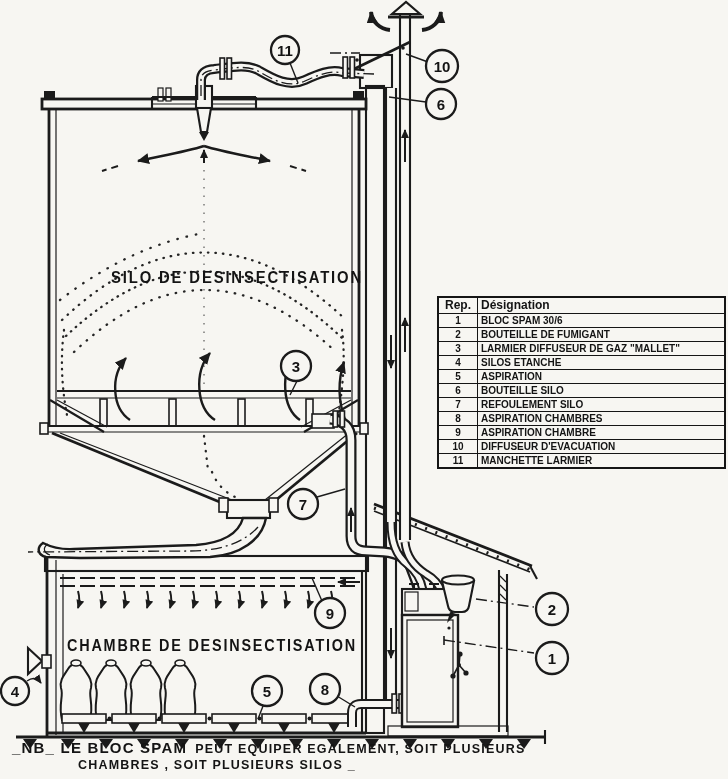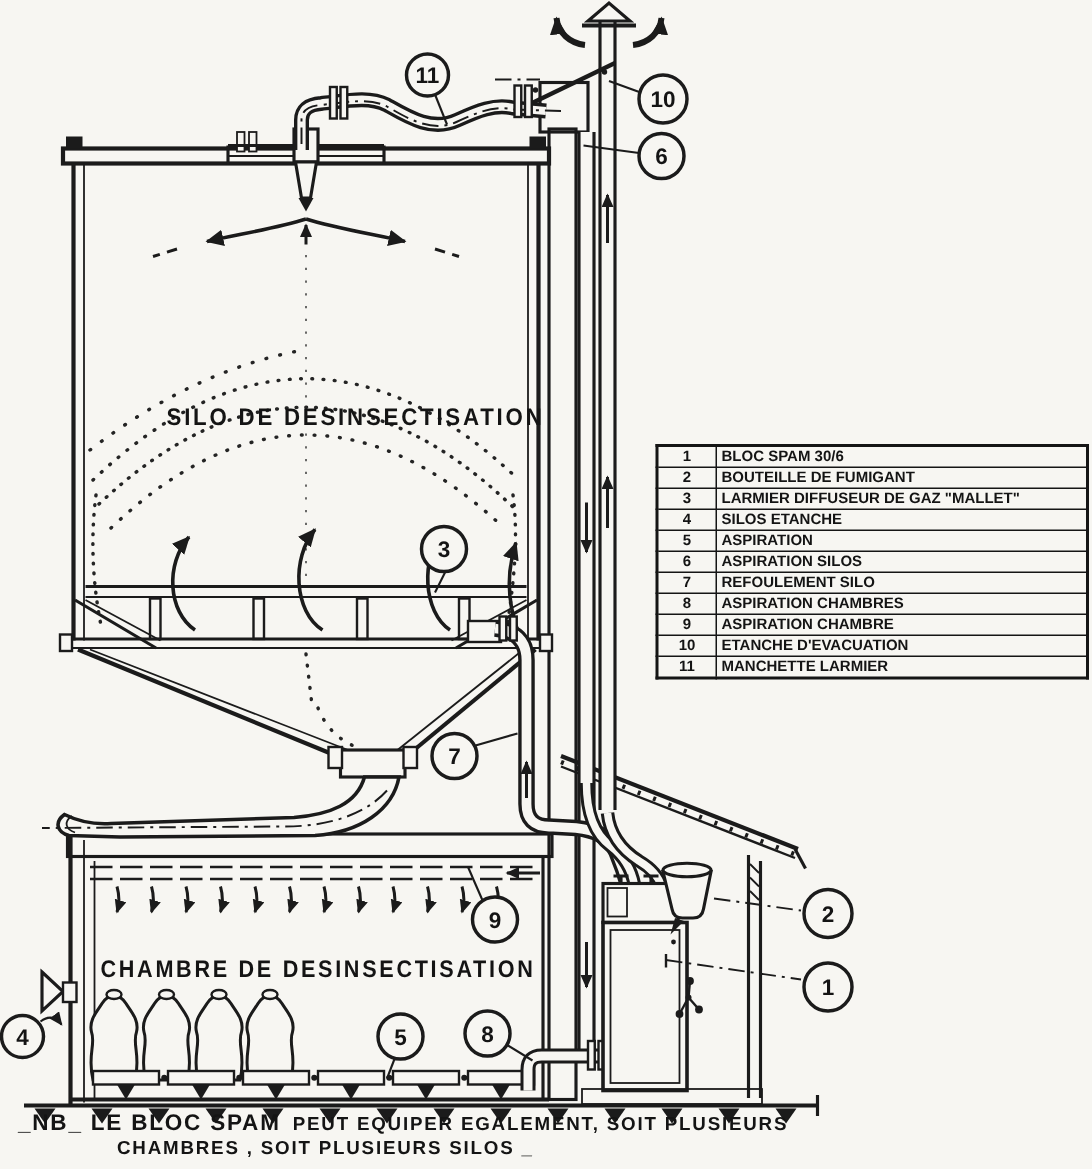--- a/index.html
+++ b/index.html
@@ -388,6 +388,10 @@
 
 <table class="legend">
   <tbody>
+    <tr class="hdr">
+      <td class="rep">Rep.</td>
+      <td>Désignation</td>
+    </tr>
     <tr>
       <td class="rep">1</td>
       <td>BLOC SPAM 30/6</td>

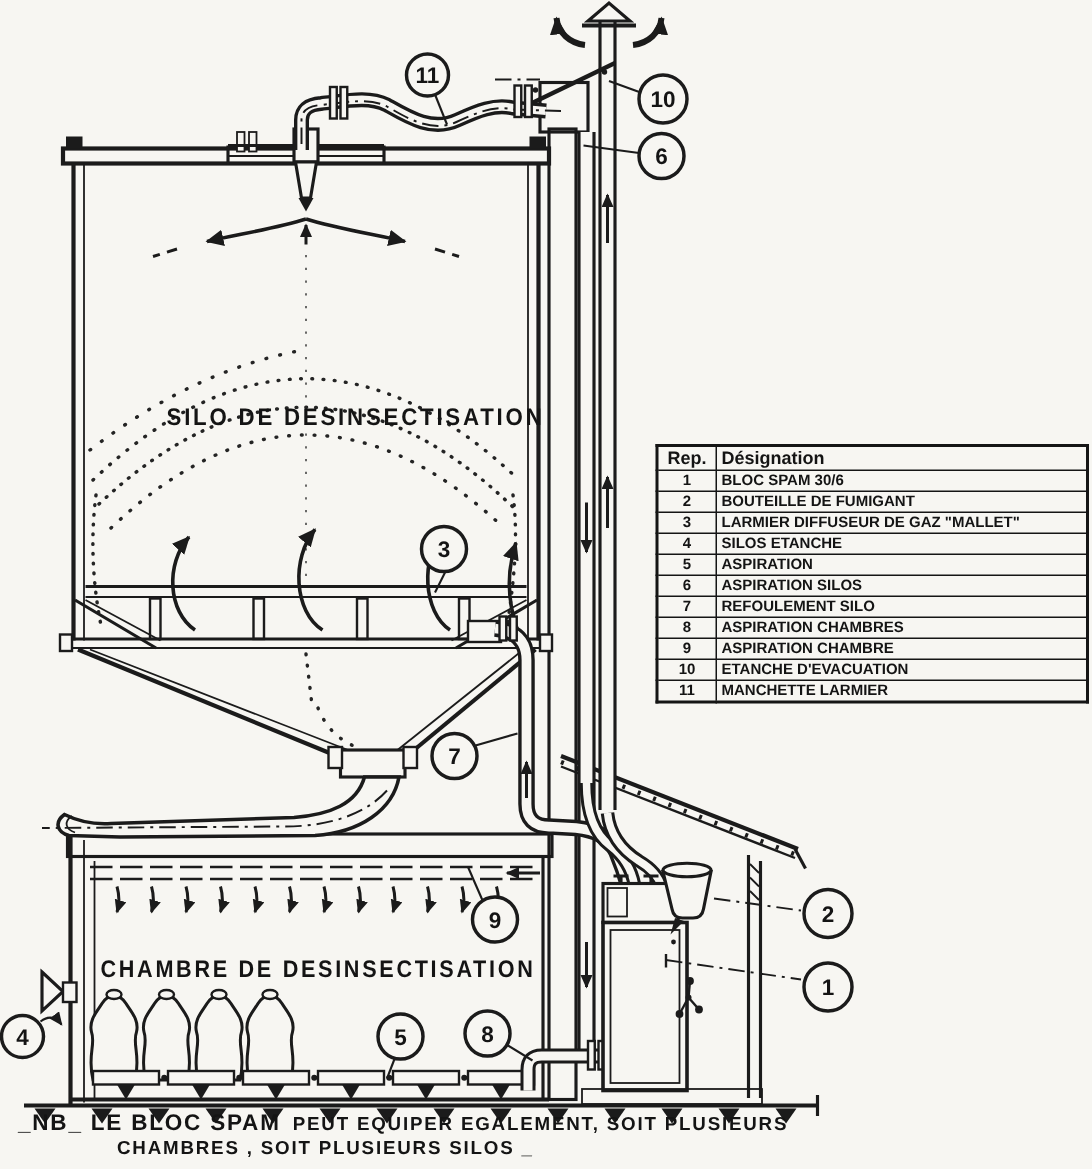--- a/index.html
+++ b/index.html
@@ -414,7 +414,7 @@
     </tr>
     <tr>
       <td class="rep">6</td>
-      <td>ASPIRATION SILOS</td>
+      <td>BOUTEILLE SILO</td>
     </tr>
     <tr>
       <td class="rep">7</td>

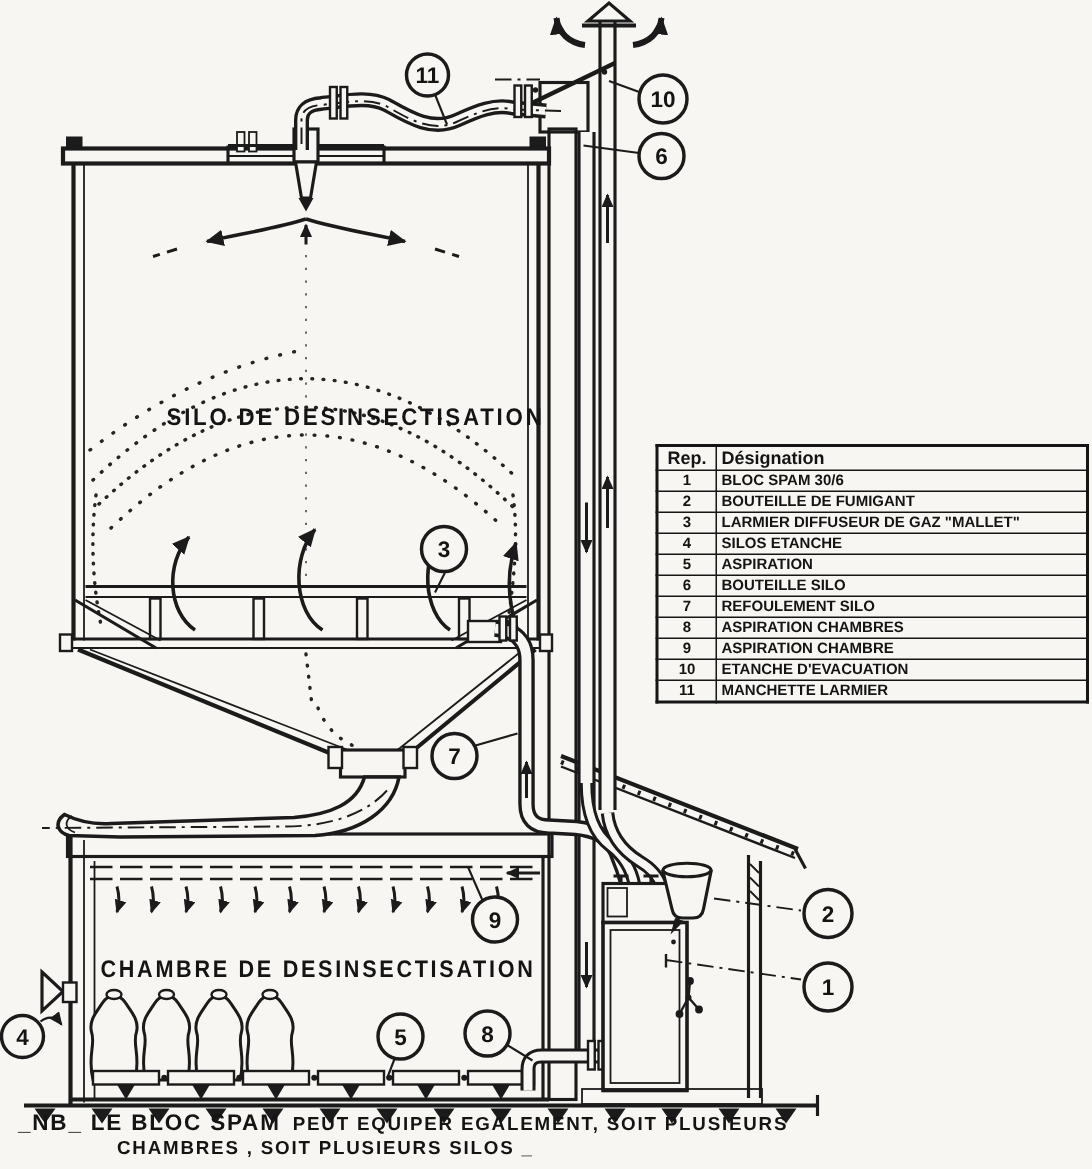--- a/index.html
+++ b/index.html
@@ -430,7 +430,7 @@
     </tr>
     <tr>
       <td class="rep">10</td>
-      <td>ETANCHE D'EVACUATION</td>
+      <td>DIFFUSEUR D'EVACUATION</td>
     </tr>
     <tr>
       <td class="rep">11</td>

